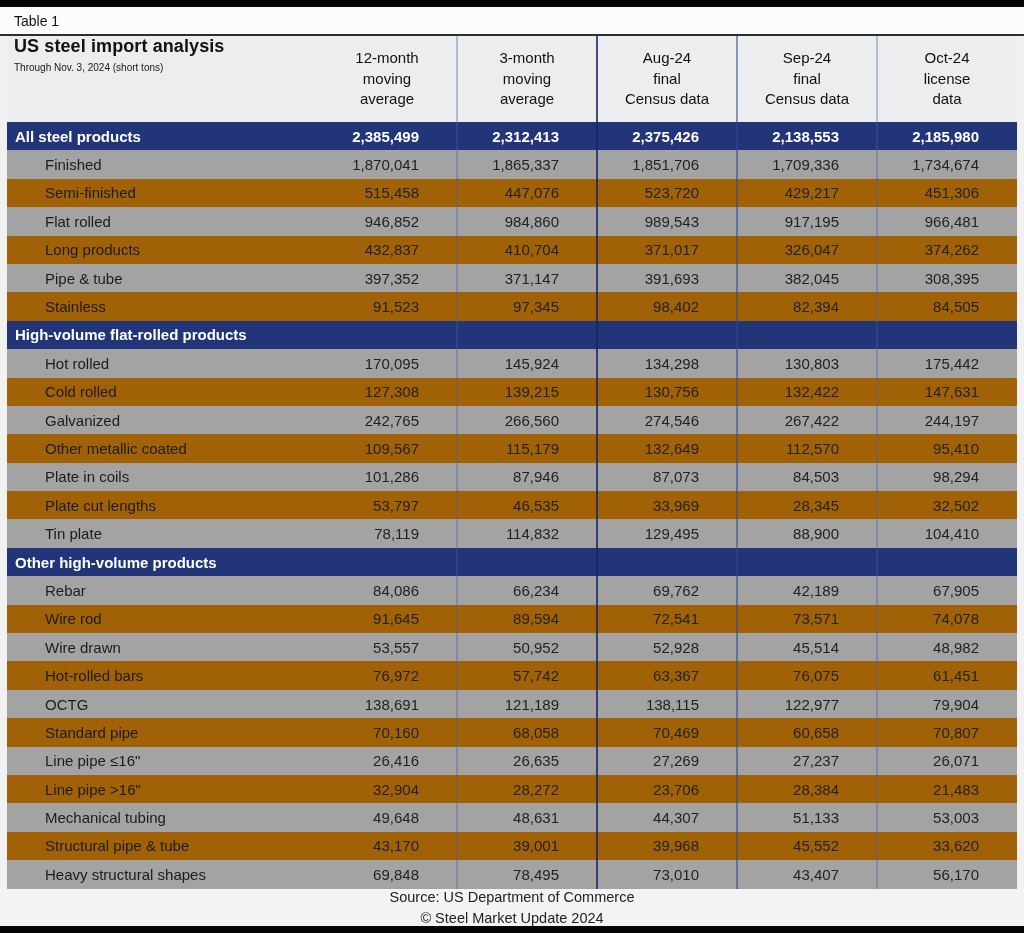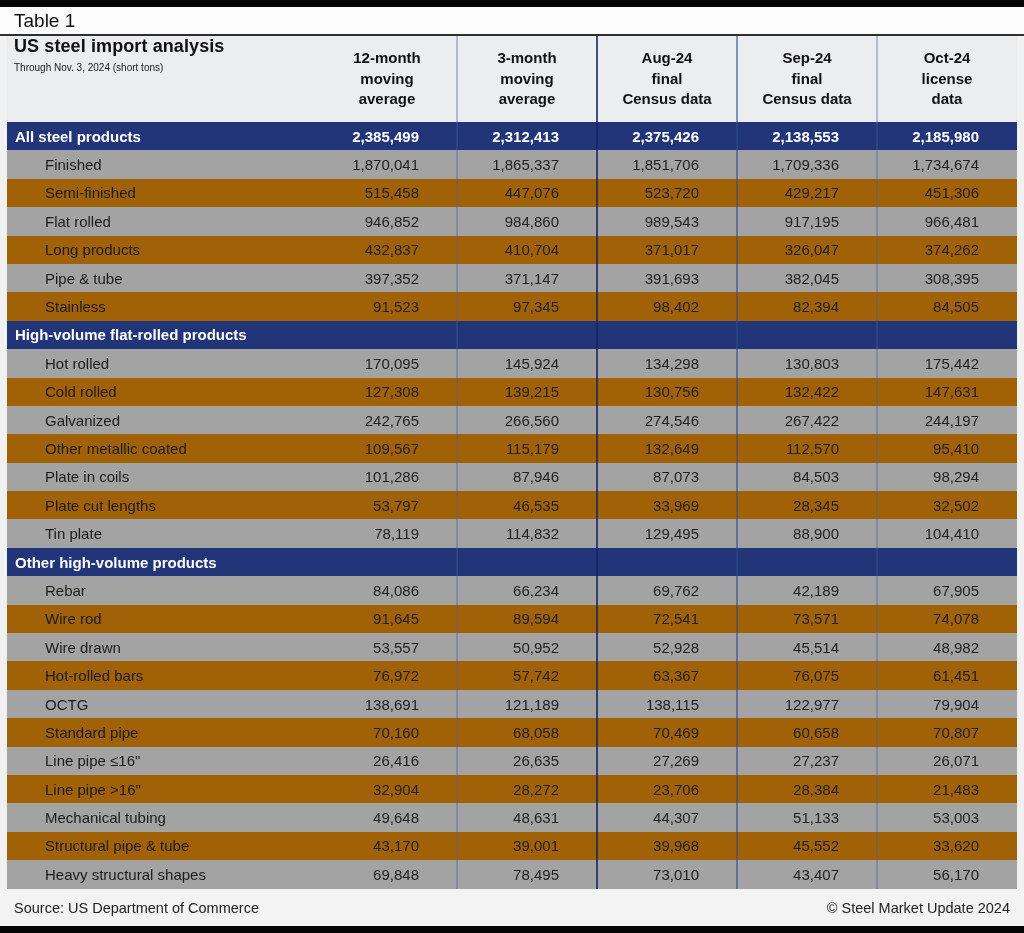--- a/index.html
+++ b/index.html
@@ -25,7 +25,7 @@
     position: absolute; top: 7px; left: 0; width: 1024px; height: 27px;
     background: #fcfcfc; display: flex; align-items: center;
   }
-  .tab-band .tab-label { font-size: 19px; color: #111; padding-left: 14px; }
+  .tab-band .tab-label { font-size: 14px; color: #111; padding-left: 14px; }
   .rule {
     position: absolute; top: 34px; left: 0; width: 1024px; height: 2px;
     background: #2e2e2e;

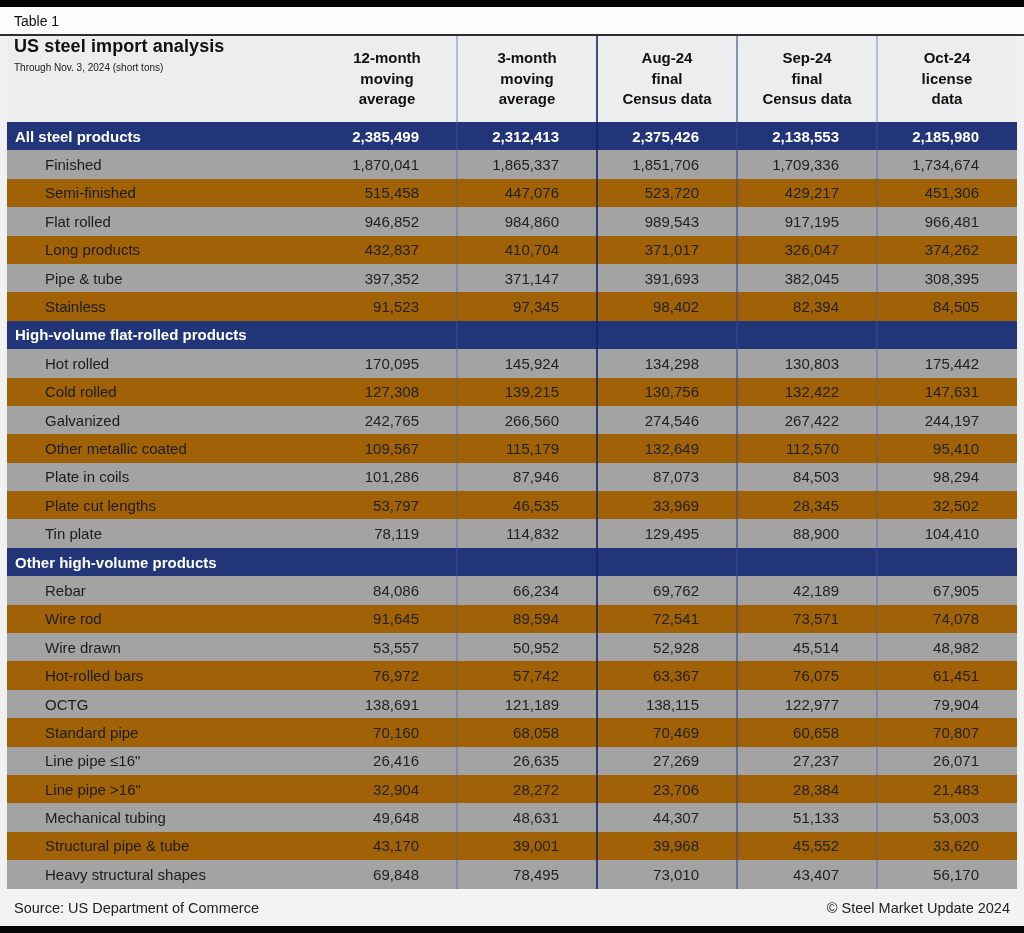--- a/index.html
+++ b/index.html
@@ -52,7 +52,7 @@
   .table-title { font-size: 18px; font-weight: bold; color: #111; letter-spacing: 0.1px; }
   .table-subtitle { font-size: 10px; color: #191919; max-width: 272px; margin-top: 3px; line-height: 1.5; }
   .col-head {
-    font-size: 15px; font-weight: bold; text-align: center;
+    font-size: 15px; font-weight: normal; text-align: center;
     white-space: pre-line; line-height: 1.36; color: #111;
   }
   .row { height: 28.4px; align-items: center; }

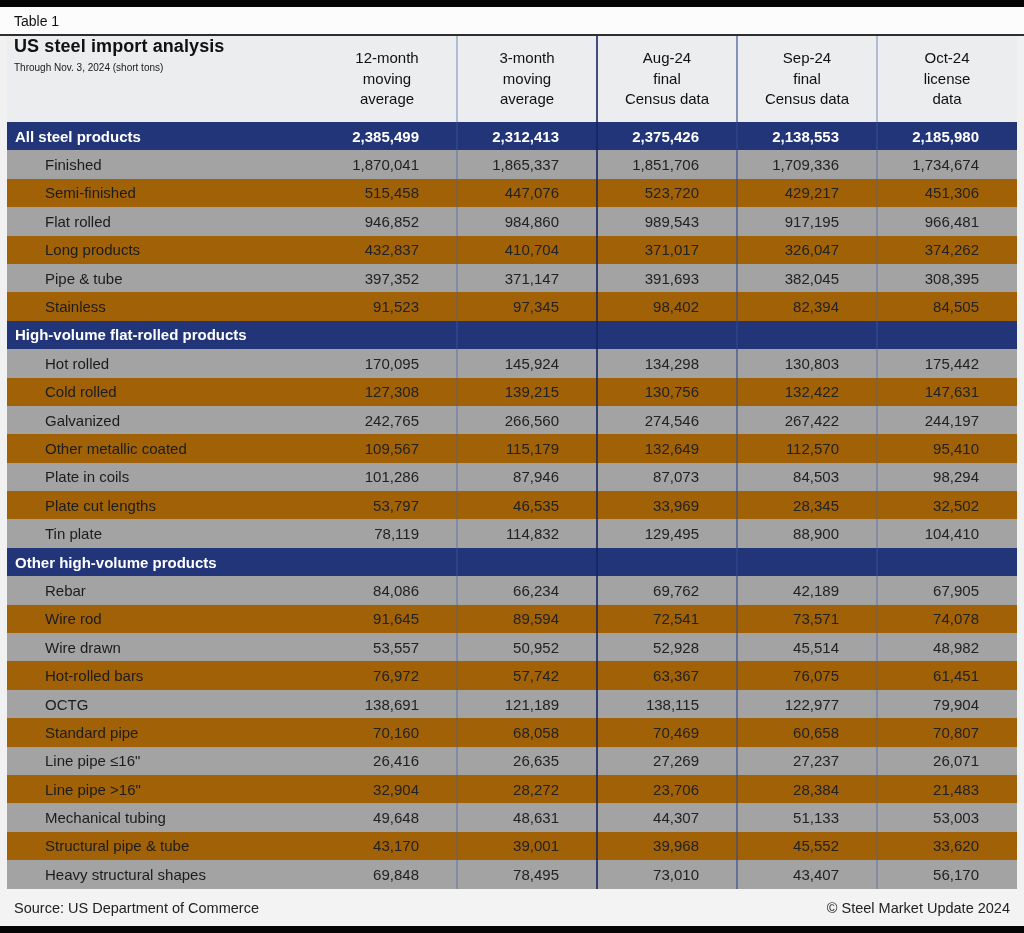--- a/index.html
+++ b/index.html
@@ -68,6 +68,7 @@
     position: absolute; top: 889px; left: 0; width: 1024px; height: 37px;
     background: #f3f3f4; display: flex; align-items: center; justify-content: space-between;
     padding: 0 14px;
+    flex-direction: column;
   }
   .foot-band .foot-text { font-size: 14.5px; color: #222; }
 </style>

